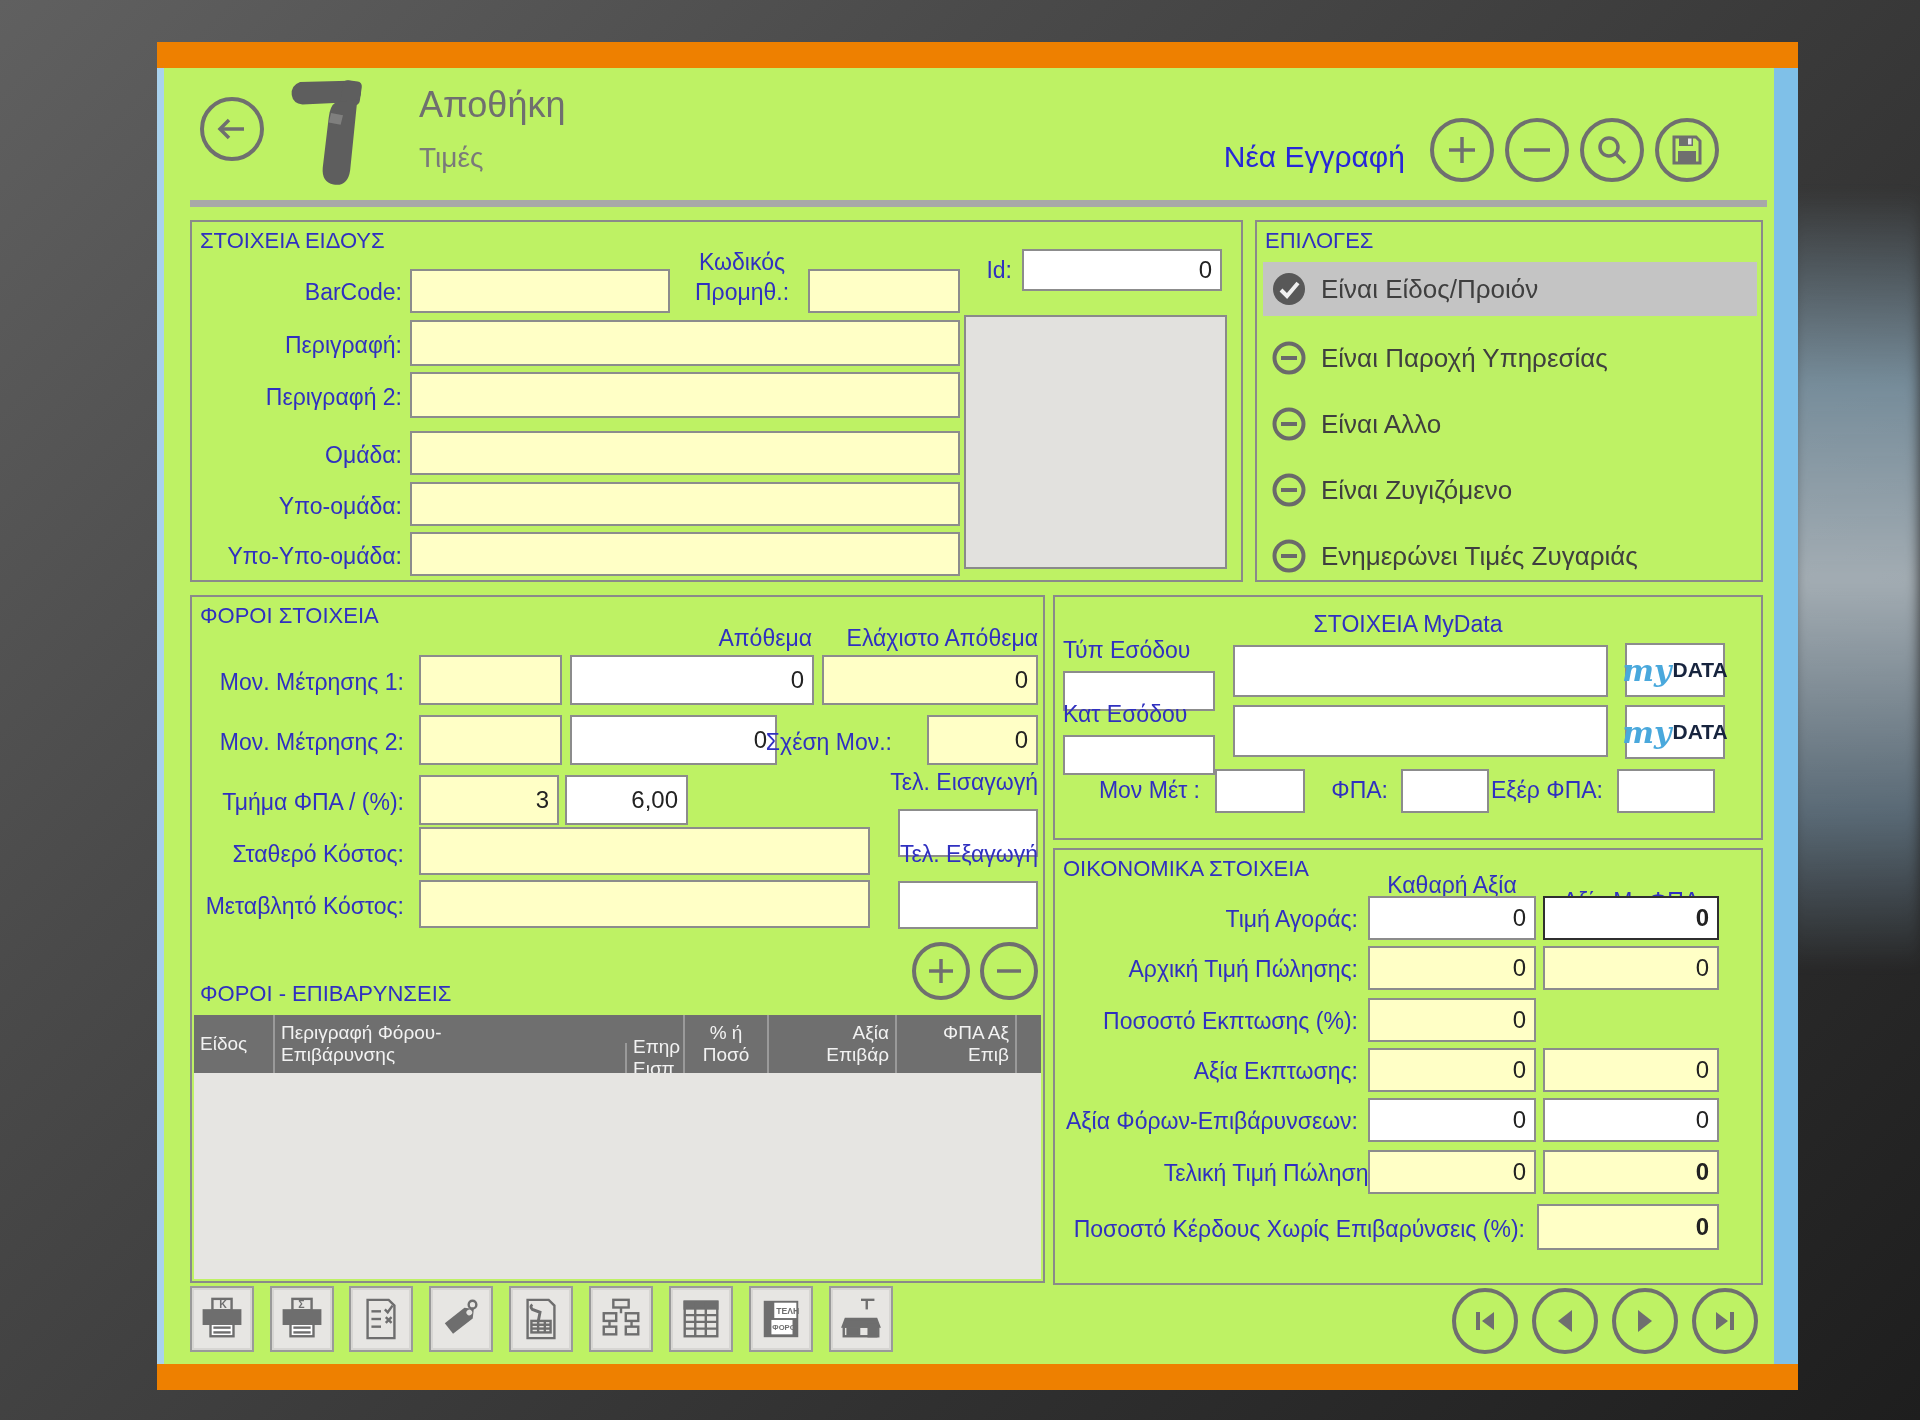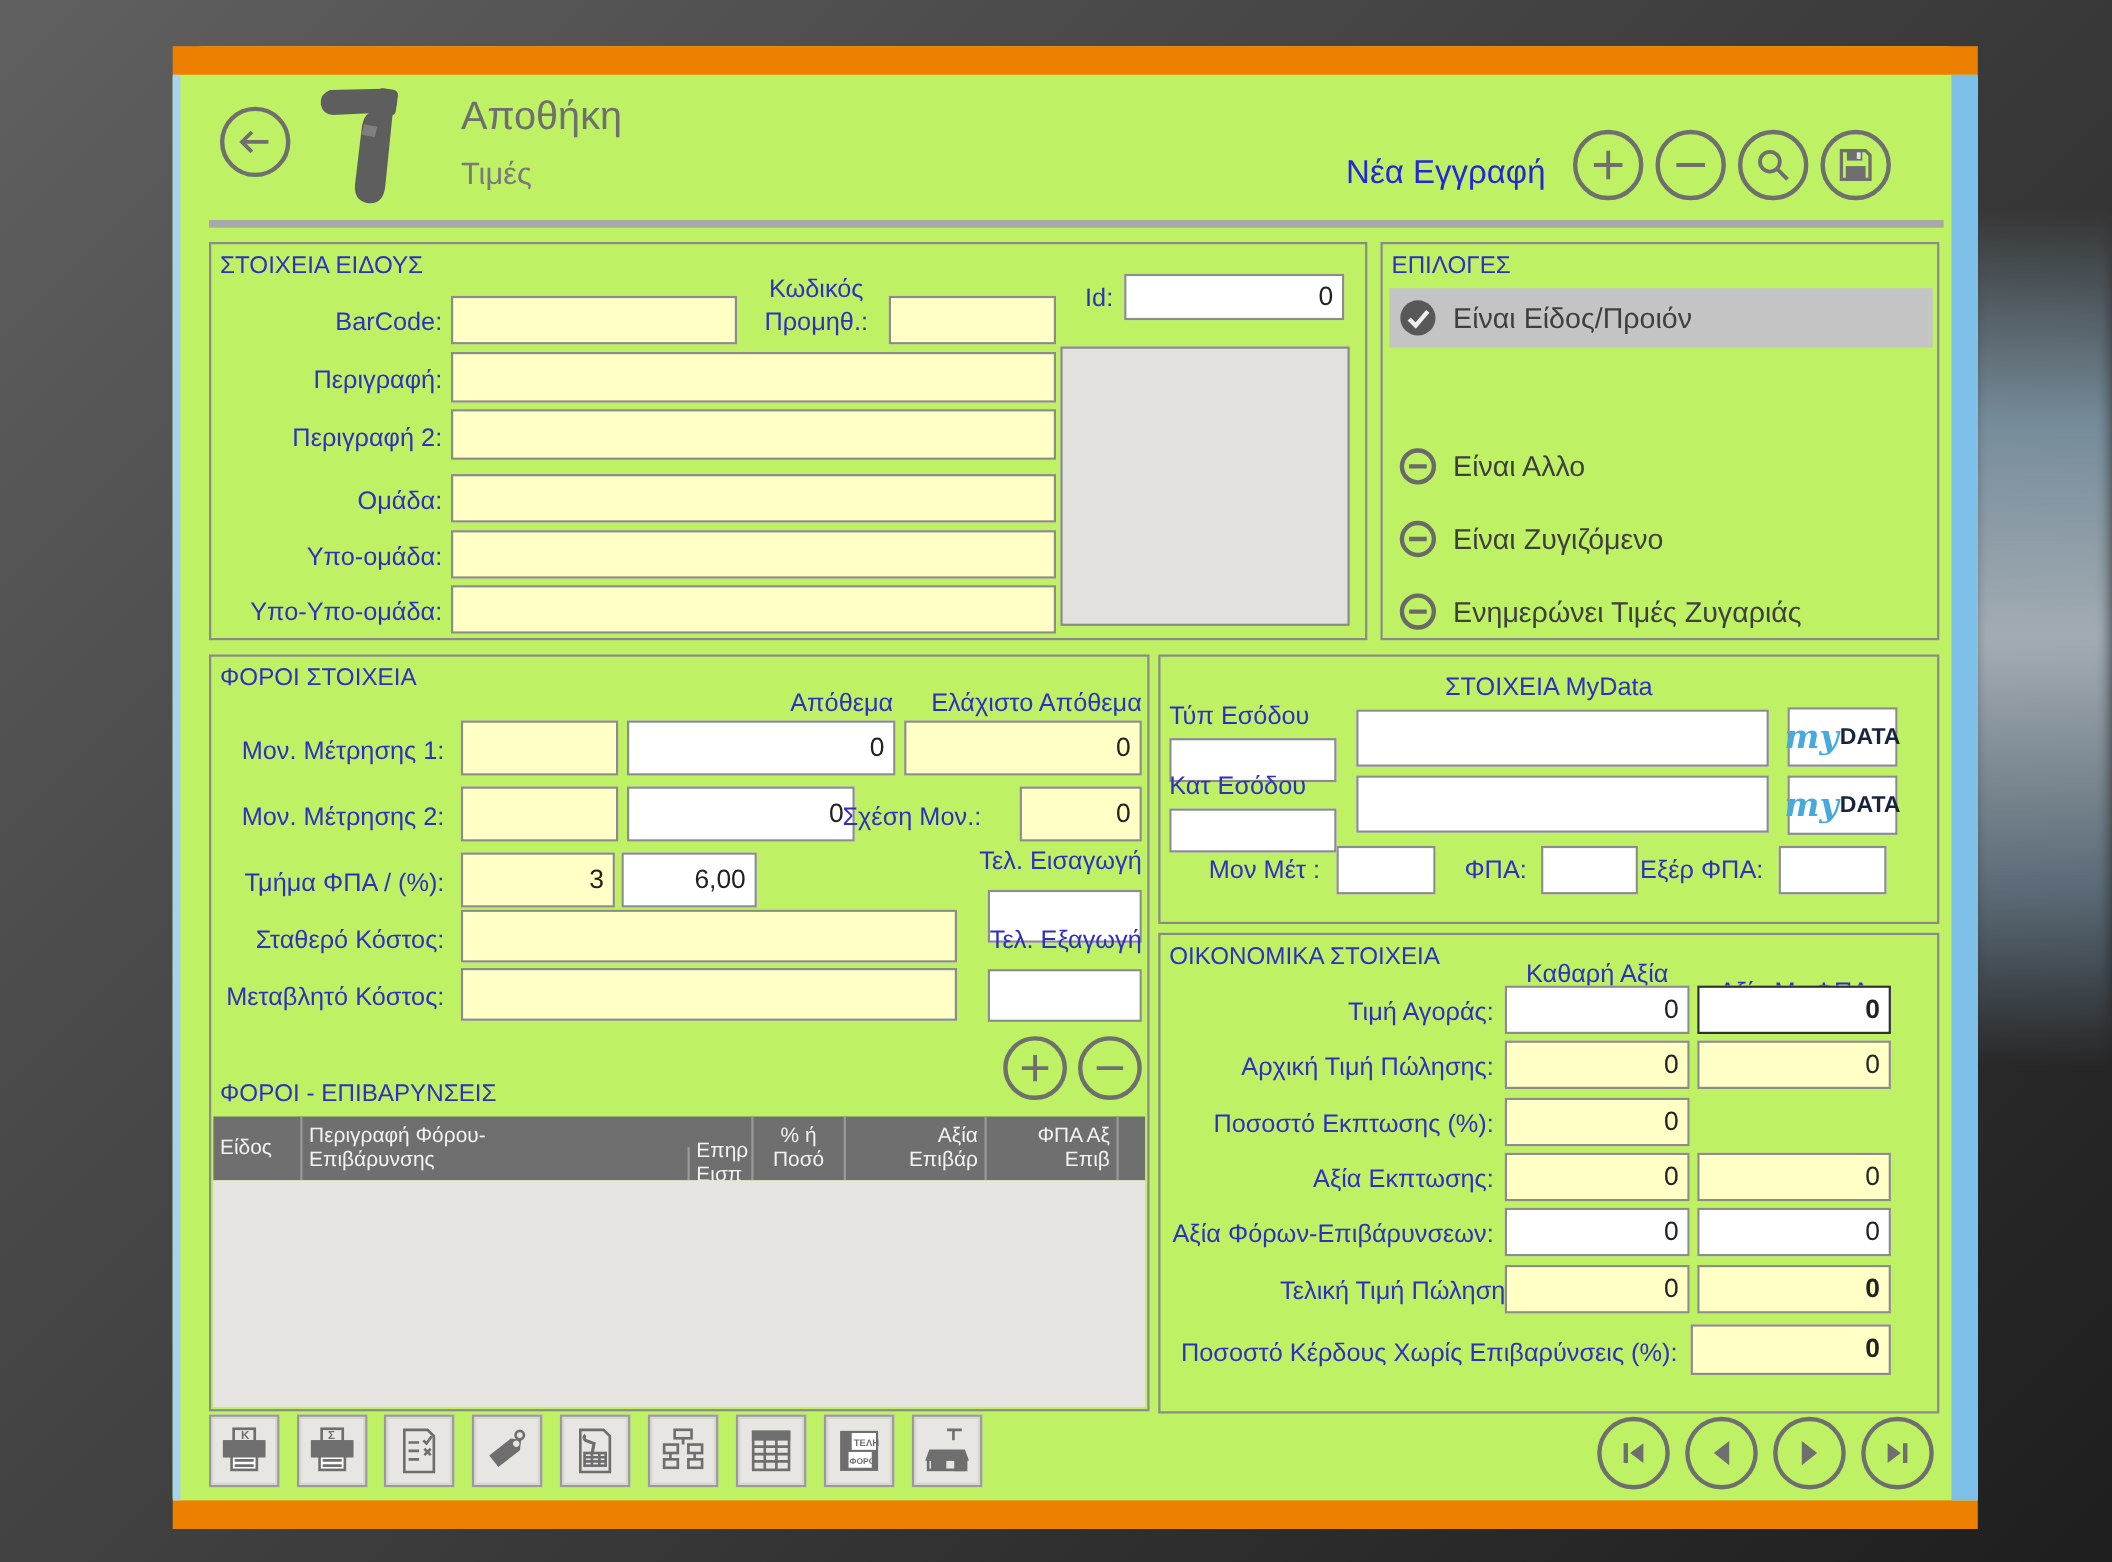--- a/index.html
+++ b/index.html
@@ -145,6 +145,13 @@
       <span class="txt">Είναι Είδος/Προιόν</span>
     </div>
 
+    <div class="opt" style="left:6px;top:114px;width:494px;height:44px;">
+      <svg width="36" height="36" viewBox="0 0 36 36">
+        <circle cx="18" cy="18" r="14.5" fill="none" stroke="#6A6A6A" stroke-width="4"></circle>
+        <line x1="10" y1="18" x2="26" y2="18" stroke="#6A6A6A" stroke-width="4"></line>
+      </svg>
+      <span class="txt">Είναι Παροχή Υπηρεσίας</span>
+    </div>
 
     <div class="opt" style="left:6px;top:180px;width:494px;height:44px;">
       <svg width="36" height="36" viewBox="0 0 36 36">

